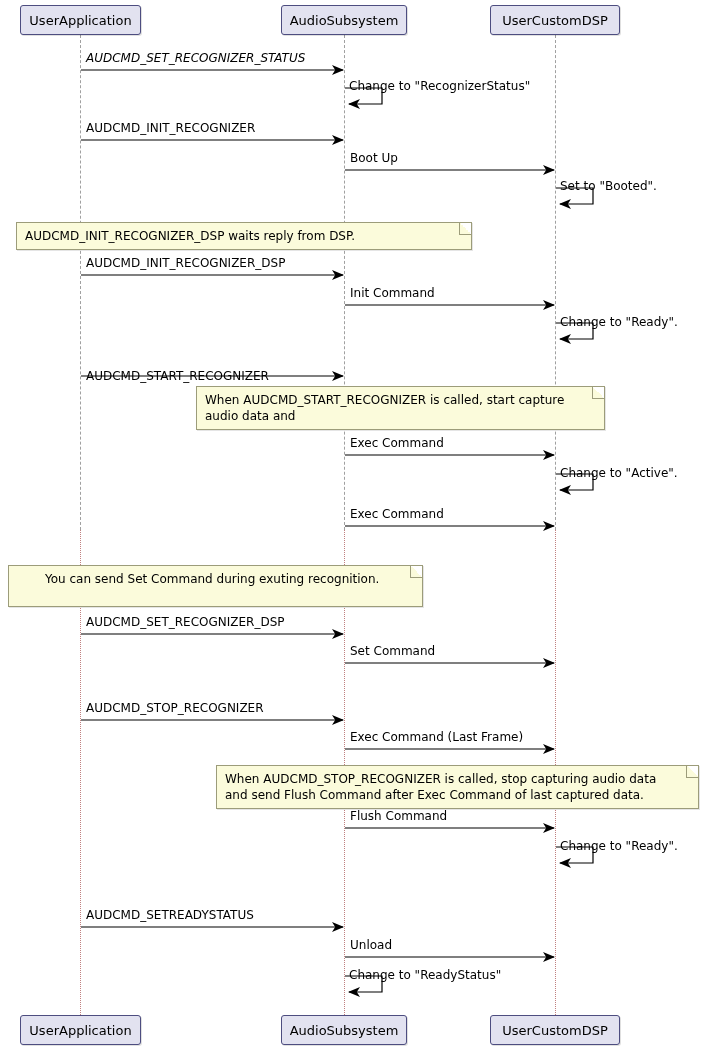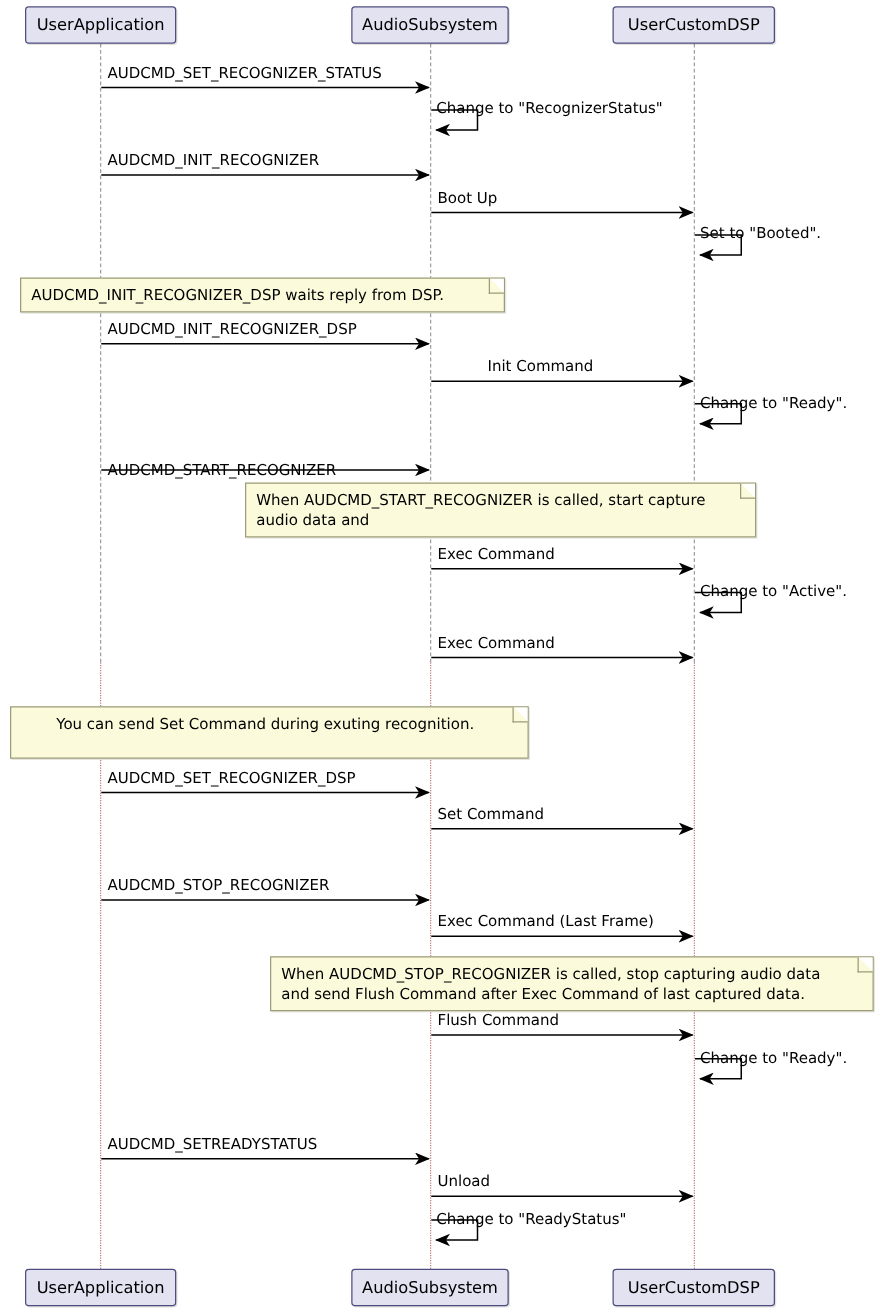--- a/index.html
+++ b/index.html
@@ -143,7 +143,7 @@
       <div class="participant-box" style="left: 490px; top: 1015px; width: 130px;">
         <span>UserCustomDSP</span>
       </div>
-      <div class="msg-label" style="left: 86px; top: 51px;">AUDCMD_SET_RECOGNIZER_STATUS</div>
+      <div class="msg-label" style="left: 86px; top: 51px; font-style: italic;">AUDCMD_SET_RECOGNIZER_STATUS</div>
       <div class="msg-label" style="left: 349px; top: 79px;">Change to "RecognizerStatus"</div>
       <div class="msg-label" style="left: 86px; top: 121px;">AUDCMD_INIT_RECOGNIZER</div>
       <div class="msg-label" style="left: 350px; top: 151px;">Boot Up</div>

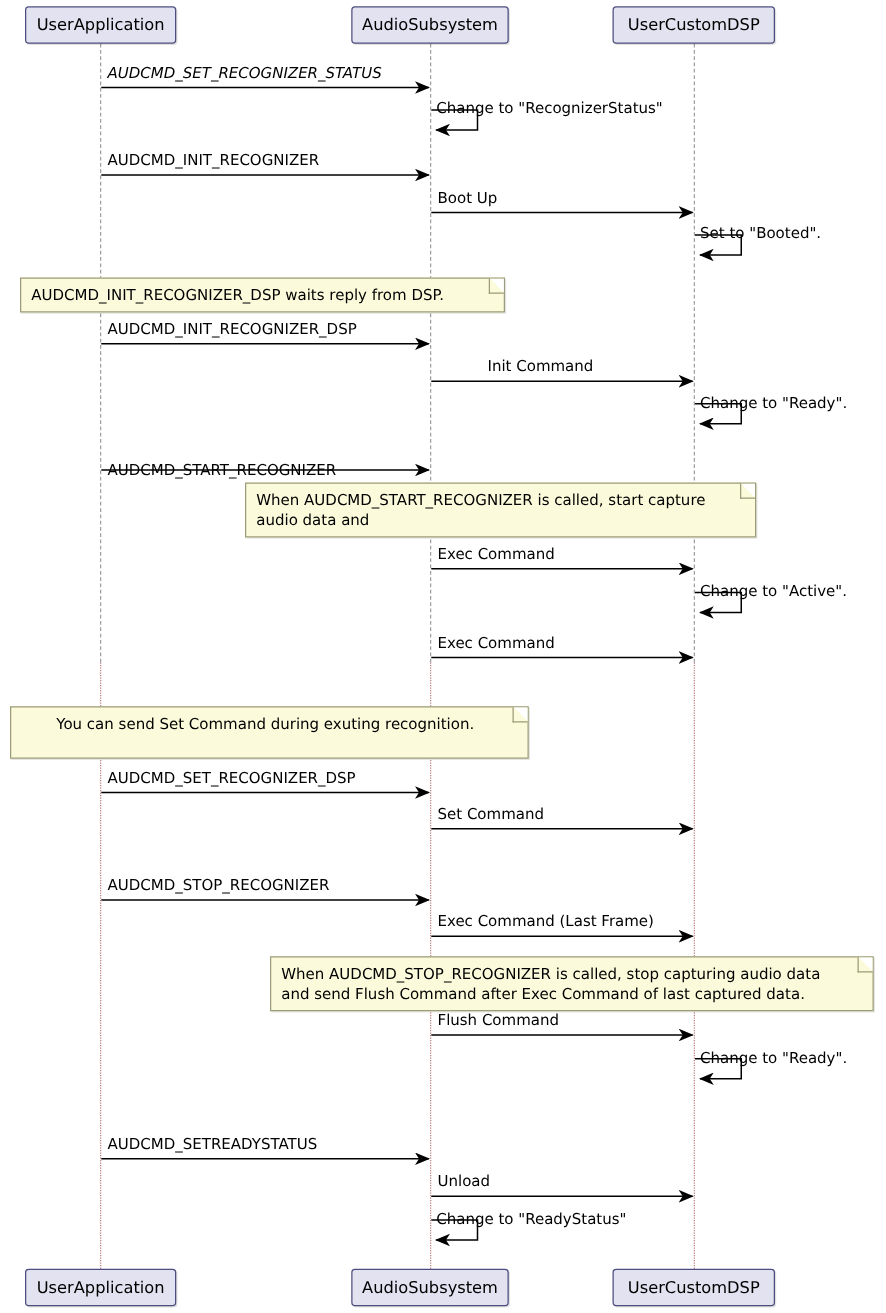--- a/index.html
+++ b/index.html
@@ -164,7 +164,7 @@
       <div class="msg-label" style="left: 86px; top: 908px;">AUDCMD_SETREADYSTATUS</div>
       <div class="msg-label" style="left: 350px; top: 938px;">Unload</div>
       <div class="msg-label" style="left: 349px; top: 968px;">Change to "ReadyStatus"</div>
-      <div class="note" style="left: 16px; top: 222px; width: 388px; min-height: 26px;">
+      <div class="note" style="left: 16px; top: 222px; width: 456px; min-height: 26px;">
         <span class="note-line">AUDCMD_INIT_RECOGNIZER_DSP waits reply from DSP.</span>
         <div class="fold"></div>
       </div>

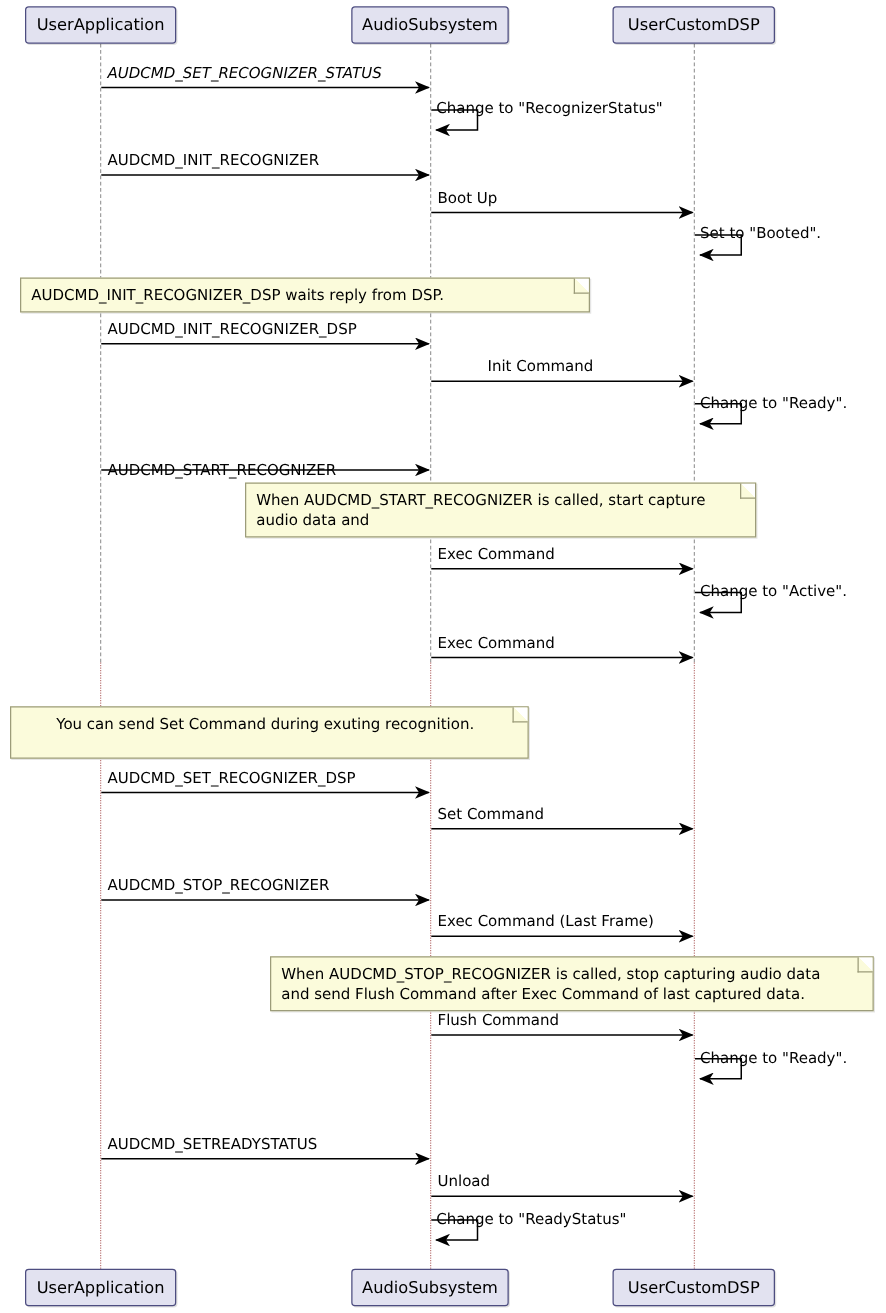--- a/index.html
+++ b/index.html
@@ -149,7 +149,7 @@
       <div class="msg-label" style="left: 350px; top: 151px;">Boot Up</div>
       <div class="msg-label" style="left: 560px; top: 179px;">Set to "Booted".</div>
       <div class="msg-label" style="left: 86px; top: 256px;">AUDCMD_INIT_RECOGNIZER_DSP</div>
-      <div class="msg-label" style="left: 350px; top: 286px; margin-left: 40px;">Init Command</div>
+      <div class="msg-label" style="left: 350px; top: 286px;">Init Command</div>
       <div class="msg-label" style="left: 560px; top: 315px;">Change to "Ready".</div>
       <div class="msg-label" style="left: 86px; top: 357px; margin-top: 12px;">AUDCMD_START_RECOGNIZER</div>
       <div class="msg-label" style="left: 350px; top: 436px;">Exec Command</div>

